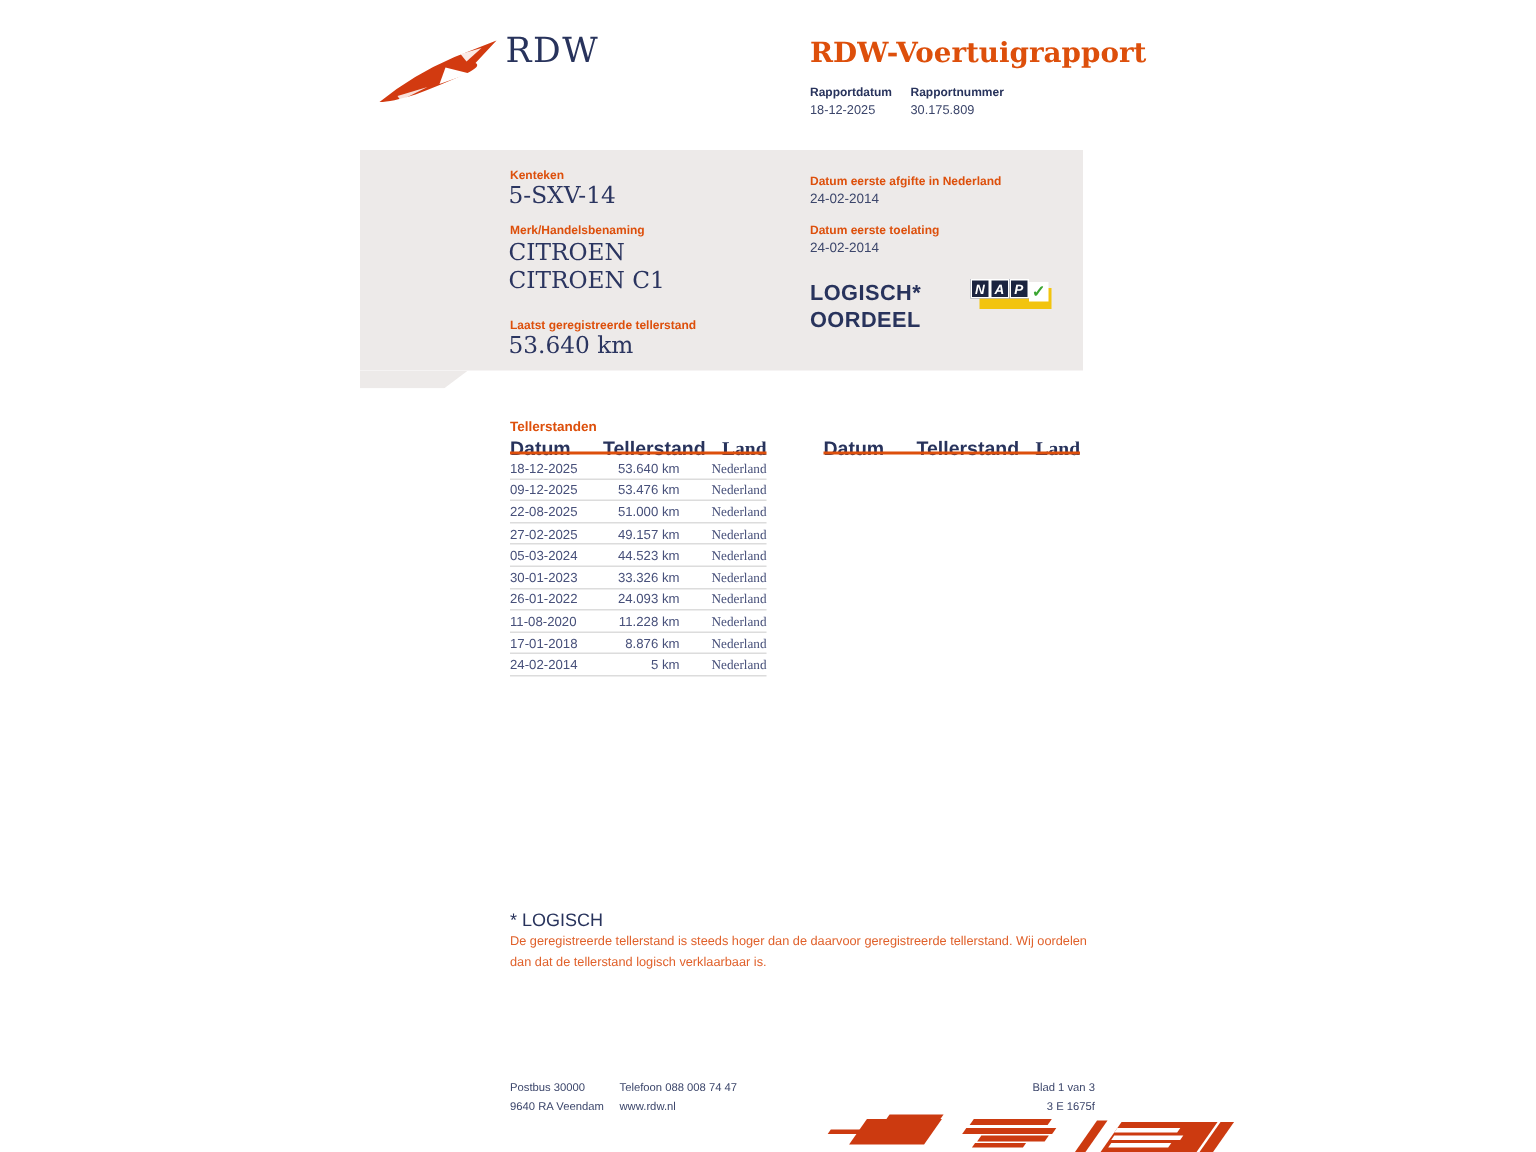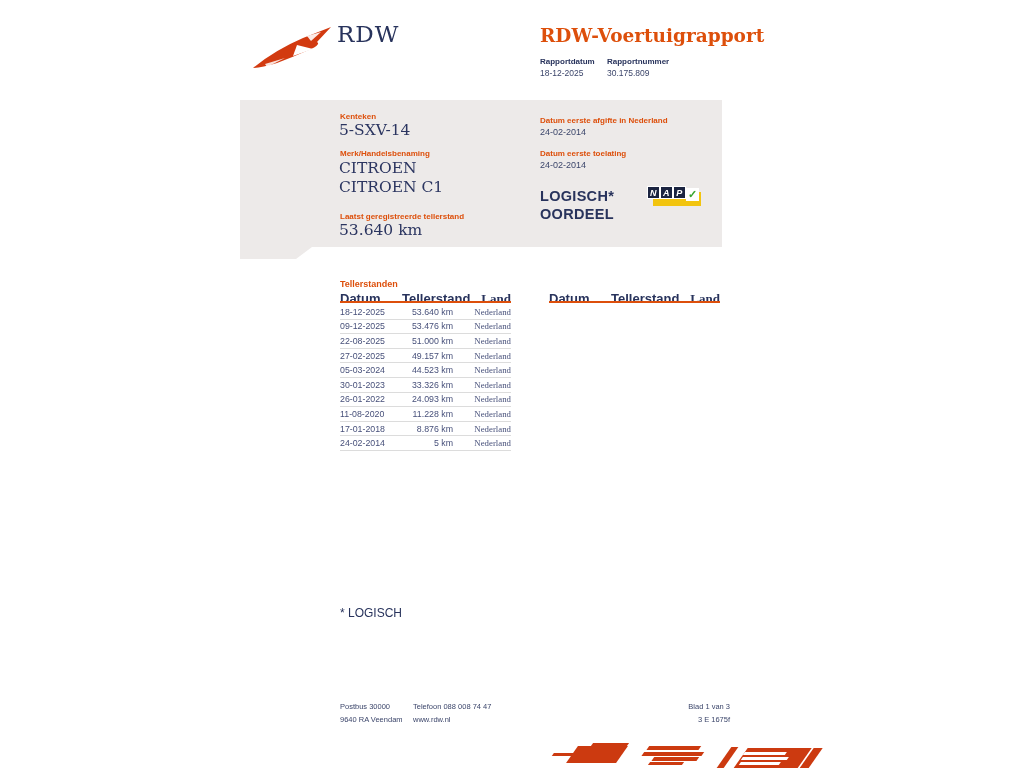--- a/index.html
+++ b/index.html
@@ -175,6 +175,7 @@
   <div class="abs rule" style="left:549px; top:301px;"></div>
 
   <div class="abs" id="fn-title" style="left:340px; top:606px;">* LOGISCH</div>
+  <div class="abs" id="fn-text" style="left:340px; top:621px;">De geregistreerde tellerstand is steeds hoger dan de daarvoor geregistreerde tellerstand. Wij oordelen dan dat de tellerstand logisch verklaarbaar is.</div>
 
   <div class="abs foot" style="left:340px; top:702px;">Postbus 30000</div>
   <div class="abs foot" style="left:340px; top:715px;">9640 RA Veendam</div>

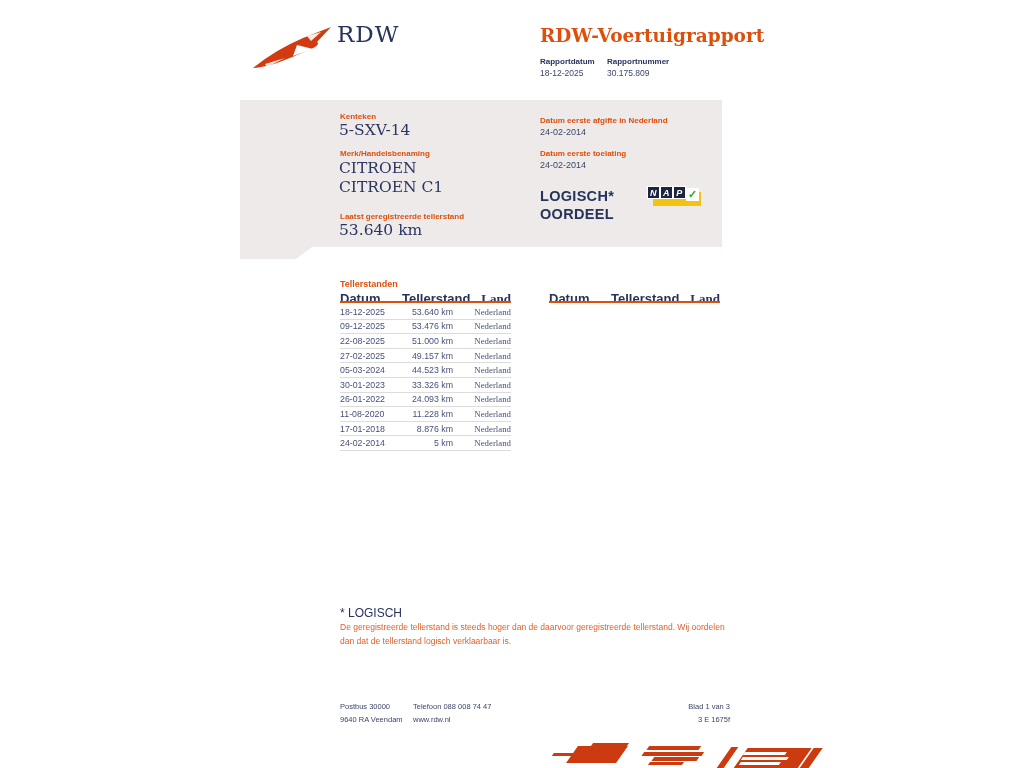--- a/index.html
+++ b/index.html
@@ -49,7 +49,7 @@
   #fn-text { width:392px; font-size:8.5px; line-height:13.5px; color:#e0602a; }
 
   
-  .foot { font-size:7.5px; color:#3c466b; }
+  .foot { font-size:7.5px; color:#3c466b;margin-top:18px; }
   #foot-right { width:100px; text-align:right; }
 
   

